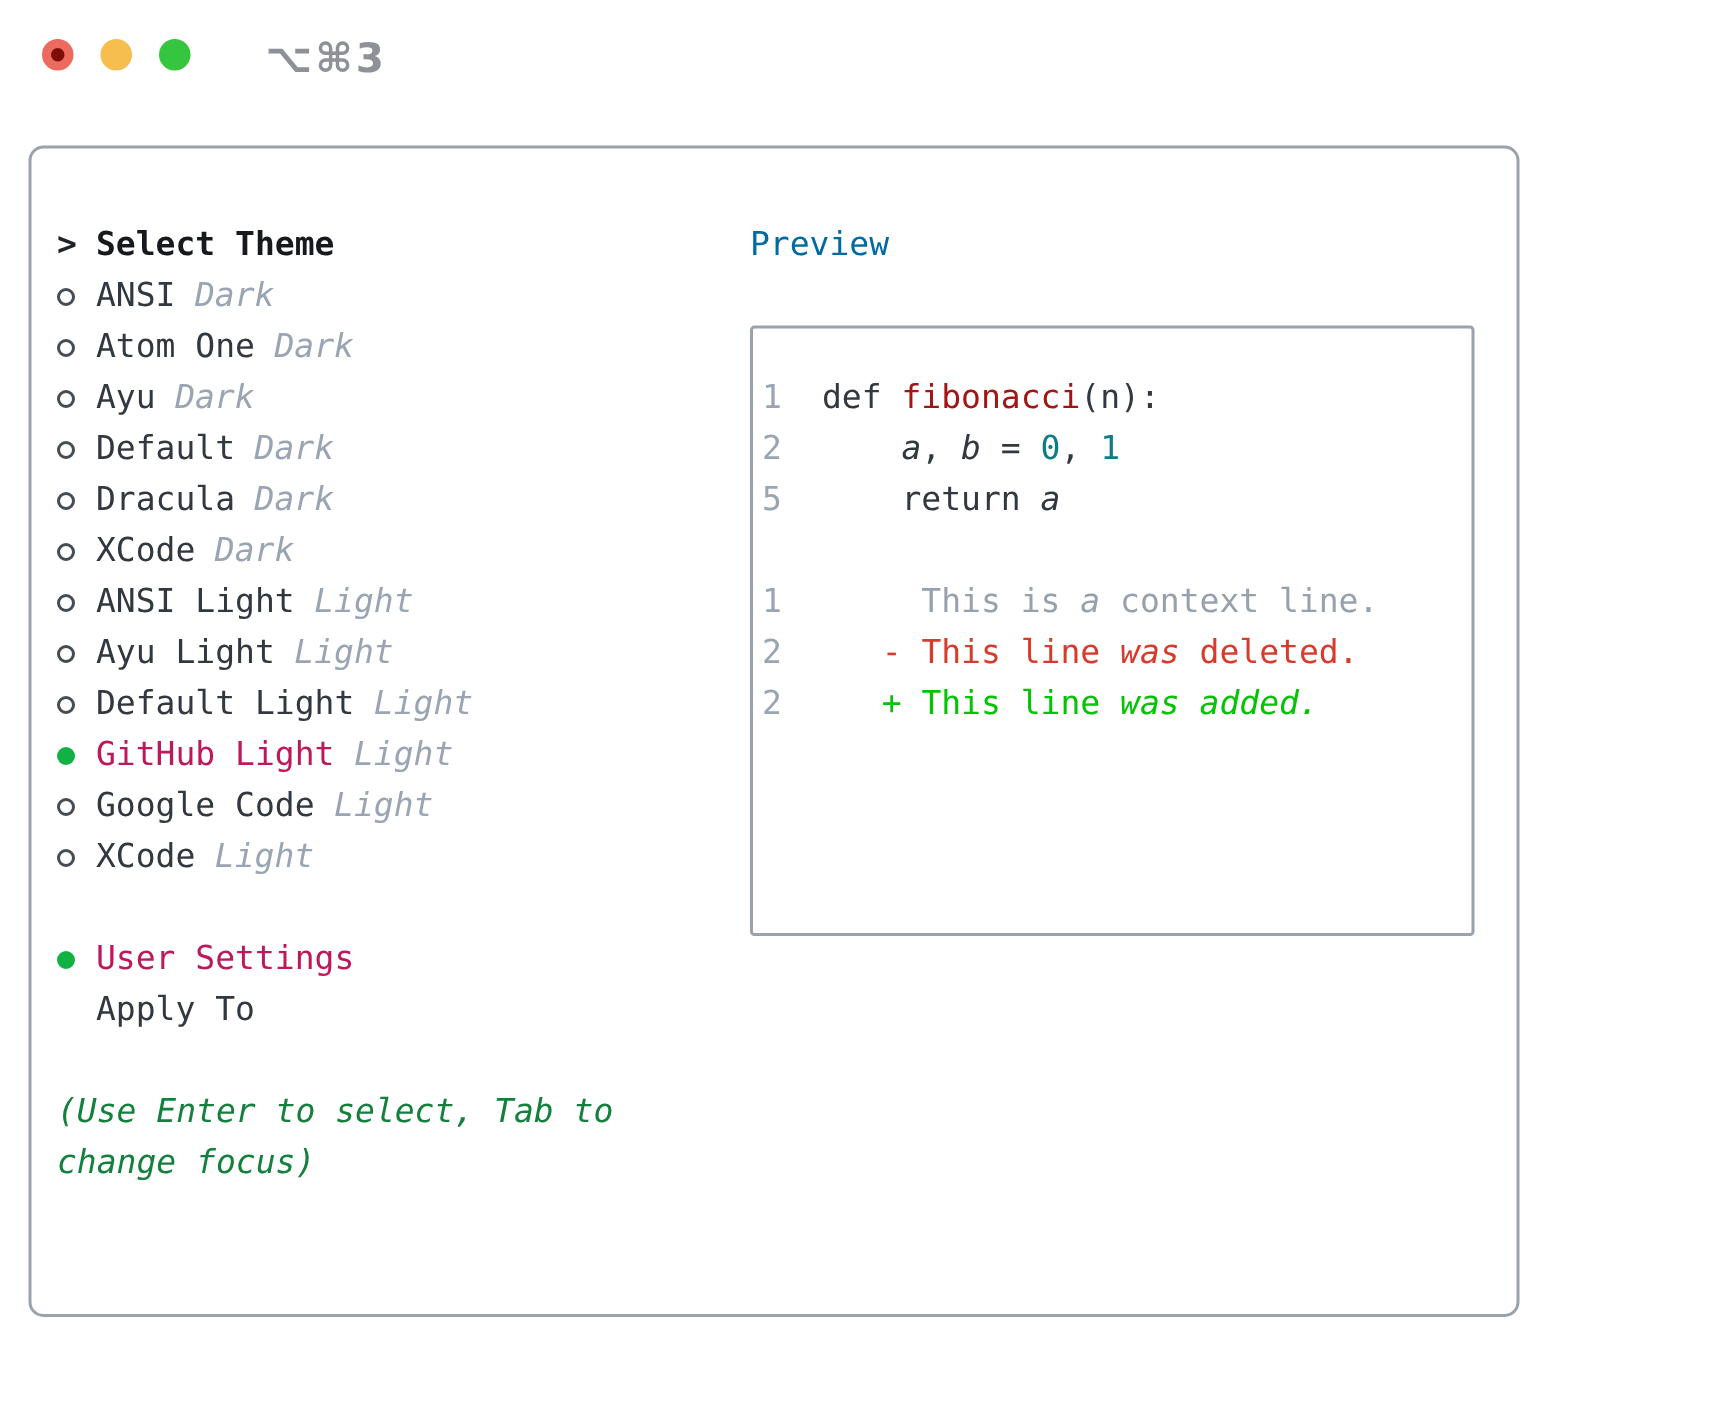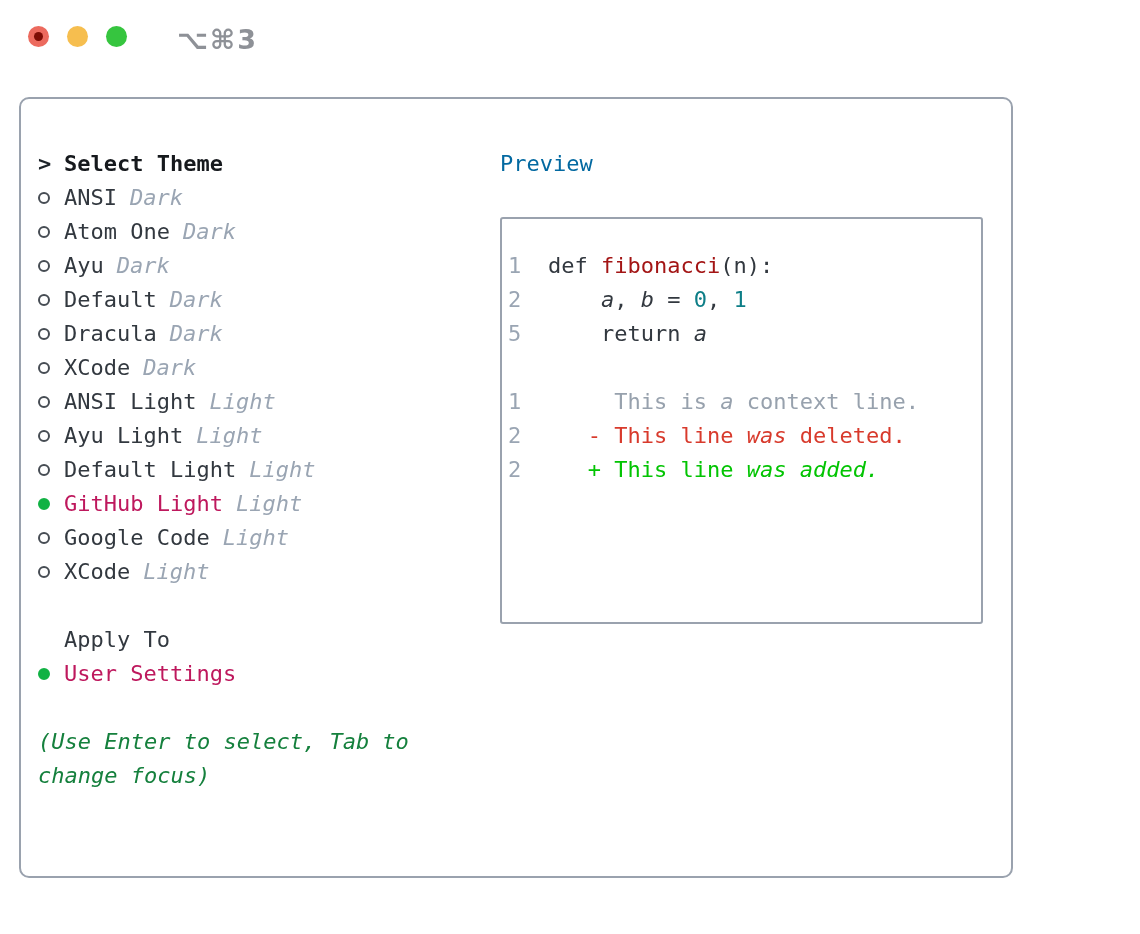--- a/index.html
+++ b/index.html
@@ -197,16 +197,16 @@
 
       <div class="spacer"></div>
 
+      <div class="row selected">
+        <span class="marker">
+            <span class="dot filled"></span>
+          </span>
+        <span class="item-label">User Settings</span>
+      </div>
       <div class="row">
         <span class="marker"></span>
         <span class="item-label">Apply To</span>
       </div>
-      <div class="row selected">
-        <span class="marker">
-            <span class="dot filled"></span>
-          </span>
-        <span class="item-label">User Settings</span>
-      </div>
 
       <div class="spacer"></div>
 

